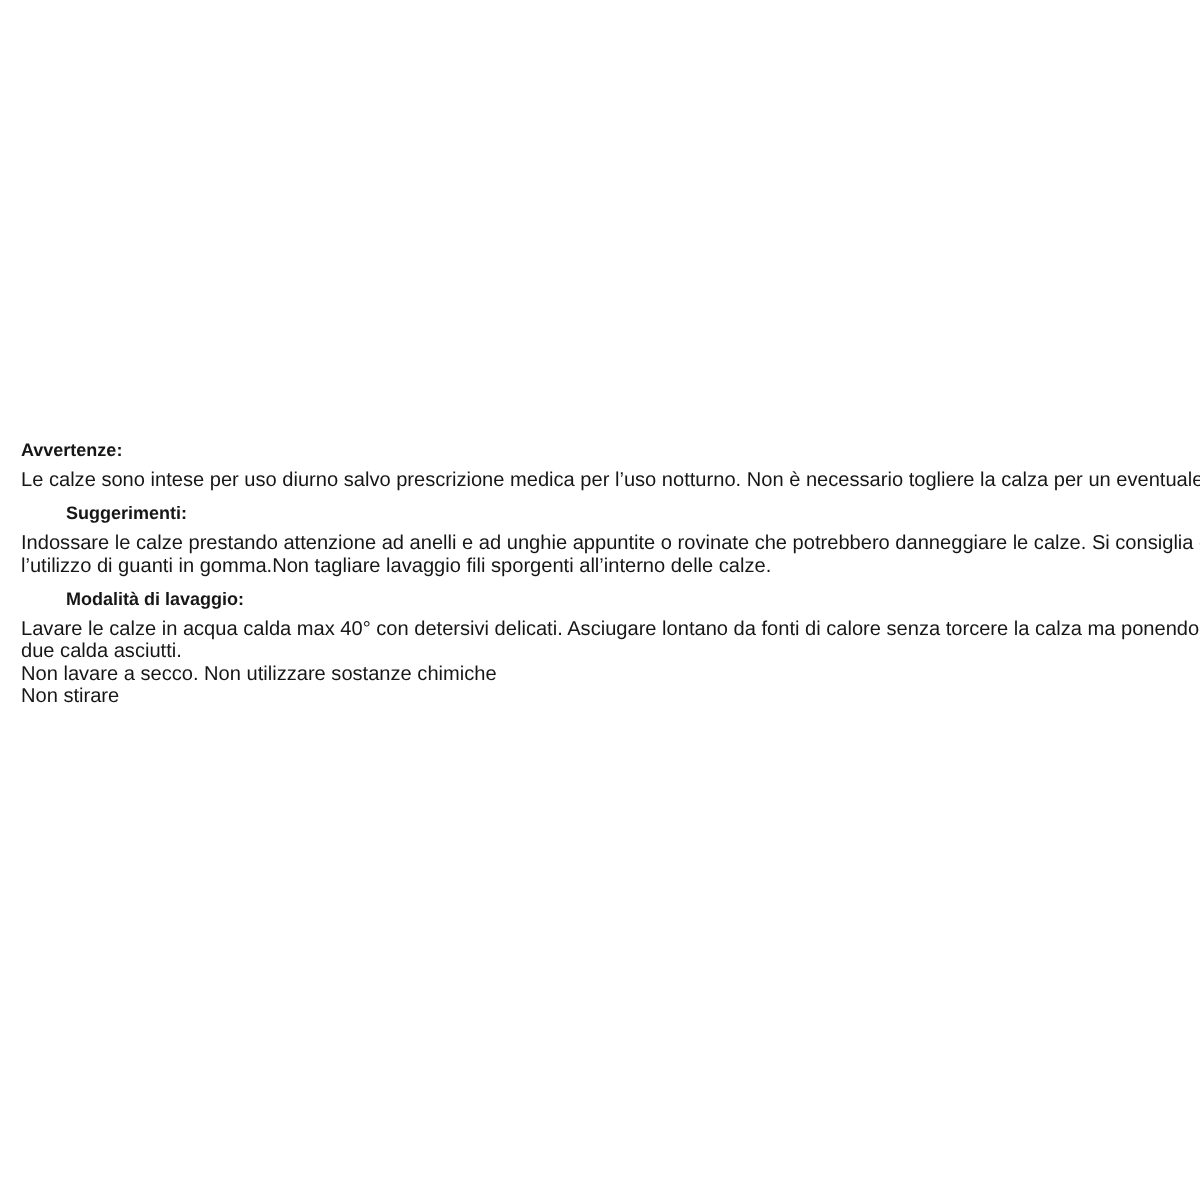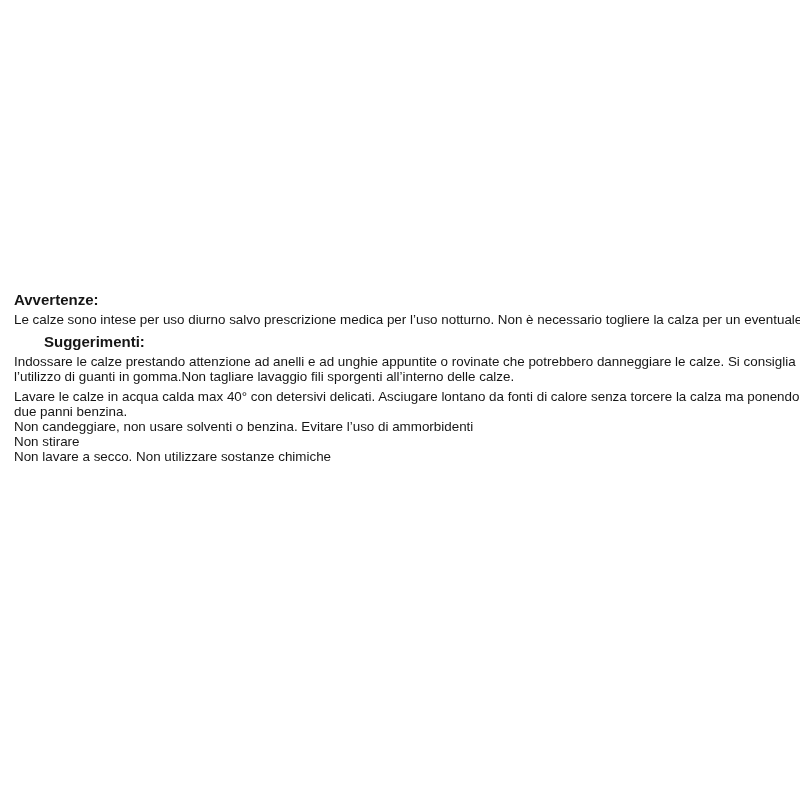--- a/index.html
+++ b/index.html
@@ -25,7 +25,7 @@
   }
   .section-heading {
     margin: 0;
-    font-size: 15px;
+    font-size: 12px;
     line-height: 14.8px;
     font-weight: 700;
   }

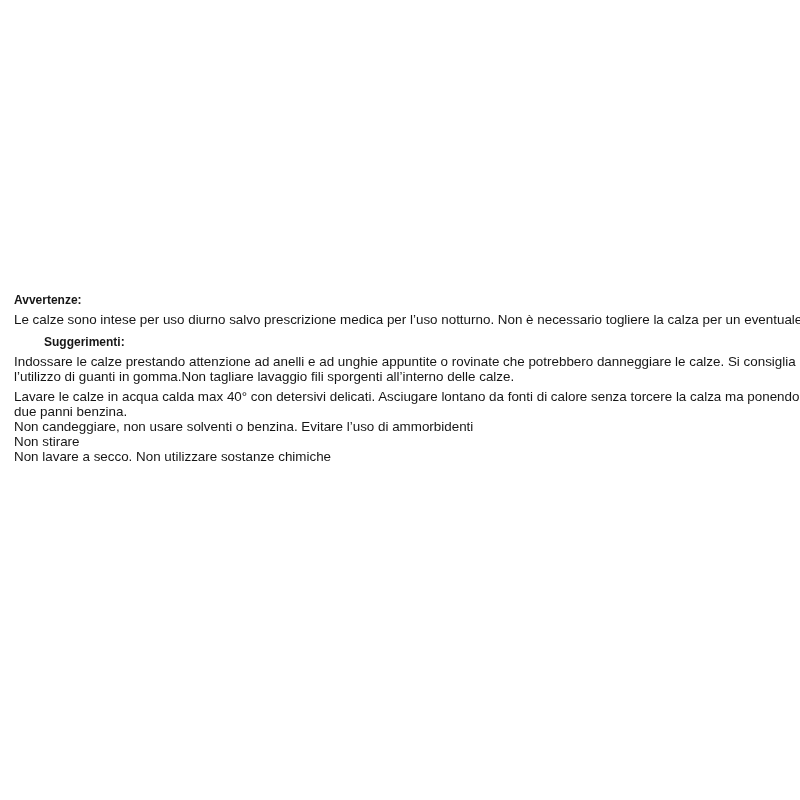--- a/index.html
+++ b/index.html
@@ -61,6 +61,7 @@
   </div>
 
   <div class="section">
+    <h3 class="section-heading">Modalità di lavaggio:</h3>
     <div class="paragraph">
       <div class="text-line">Lavare le calze in acqua calda max 40° con detersivi delicati. Asciugare lontano da fonti di calore senza torcere la calza ma ponendola tra</div>
       <div class="text-line">due panni benzina.</div>

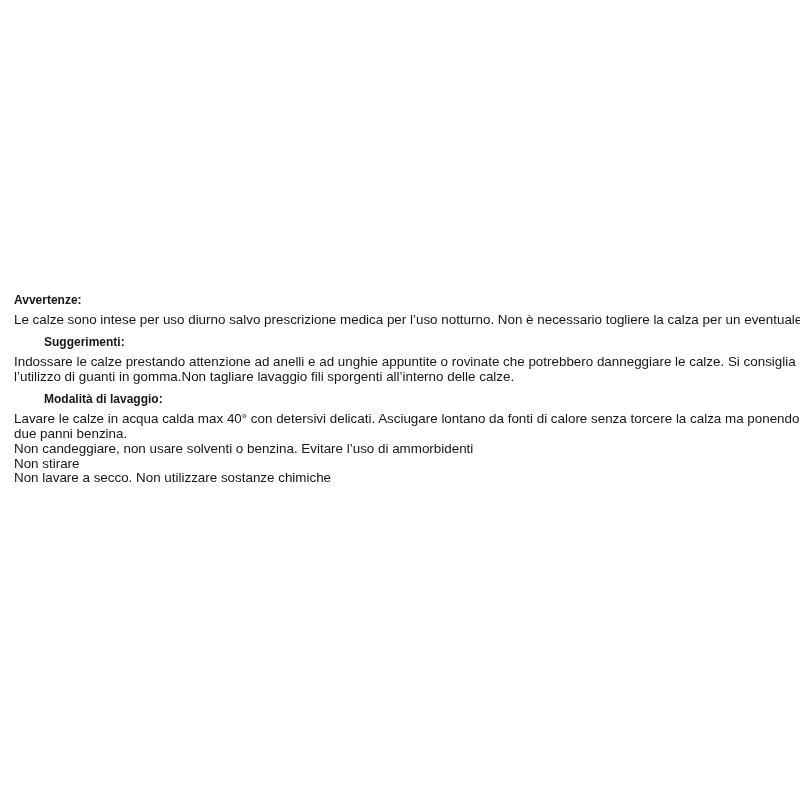--- a/index.html
+++ b/index.html
@@ -64,7 +64,7 @@
     <h3 class="section-heading">Modalità di lavaggio:</h3>
     <div class="paragraph">
       <div class="text-line">Lavare le calze in acqua calda max 40° con detersivi delicati. Asciugare lontano da fonti di calore senza torcere la calza ma ponendola tra</div>
-      <div class="text-line">due panni benzina.</div>
+      <div class="text-line">due calda asciutti.</div>
       <div class="text-line">Non candeggiare, non usare solventi o benzina. Evitare l’uso di ammorbidenti</div>
       <div class="text-line">Non stirare</div>
       <div class="text-line">Non lavare a secco. Non utilizzare sostanze chimiche</div>

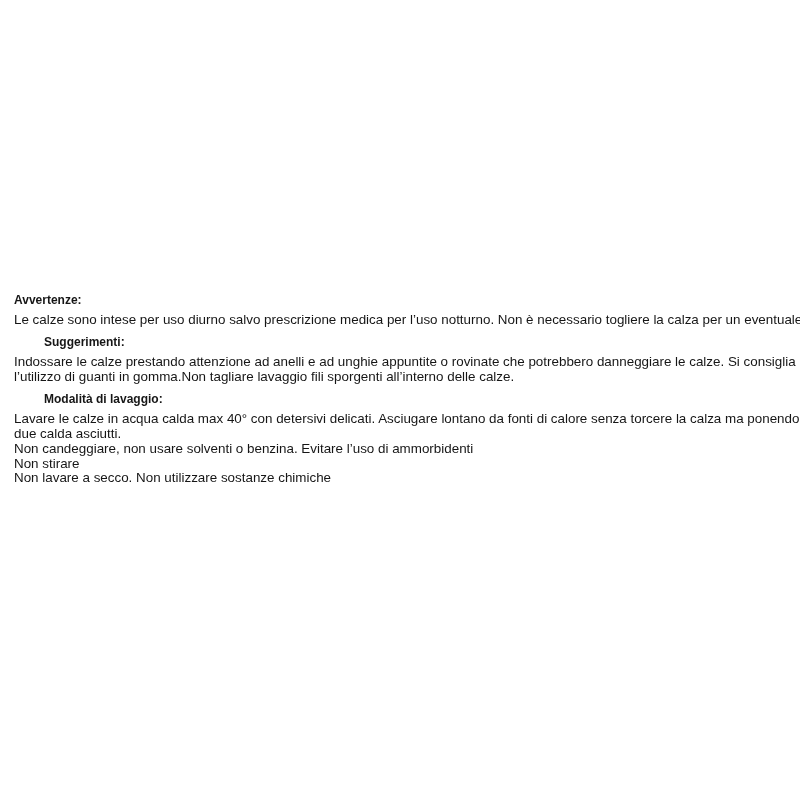--- a/index.html
+++ b/index.html
@@ -65,7 +65,6 @@
     <div class="paragraph">
       <div class="text-line">Lavare le calze in acqua calda max 40° con detersivi delicati. Asciugare lontano da fonti di calore senza torcere la calza ma ponendola tra</div>
       <div class="text-line">due calda asciutti.</div>
-      <div class="text-line">Non candeggiare, non usare solventi o benzina. Evitare l’uso di ammorbidenti</div>
       <div class="text-line">Non stirare</div>
       <div class="text-line">Non lavare a secco. Non utilizzare sostanze chimiche</div>
     </div>

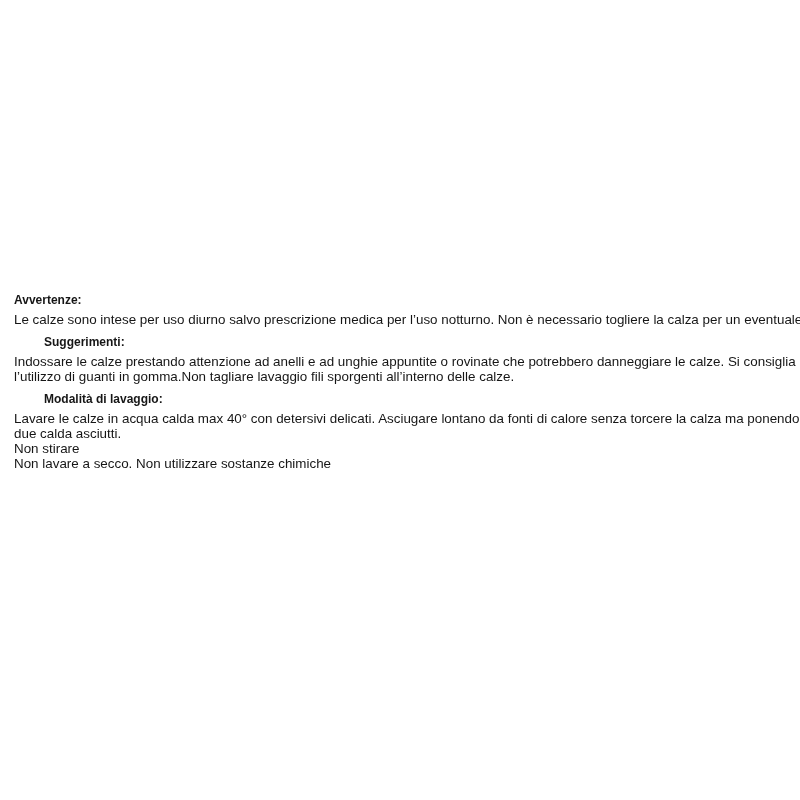--- a/index.html
+++ b/index.html
@@ -65,8 +65,8 @@
     <div class="paragraph">
       <div class="text-line">Lavare le calze in acqua calda max 40° con detersivi delicati. Asciugare lontano da fonti di calore senza torcere la calza ma ponendola tra</div>
       <div class="text-line">due calda asciutti.</div>
+      <div class="text-line">Non lavare a secco. Non utilizzare sostanze chimiche</div>
       <div class="text-line">Non stirare</div>
-      <div class="text-line">Non lavare a secco. Non utilizzare sostanze chimiche</div>
     </div>
   </div>
 

